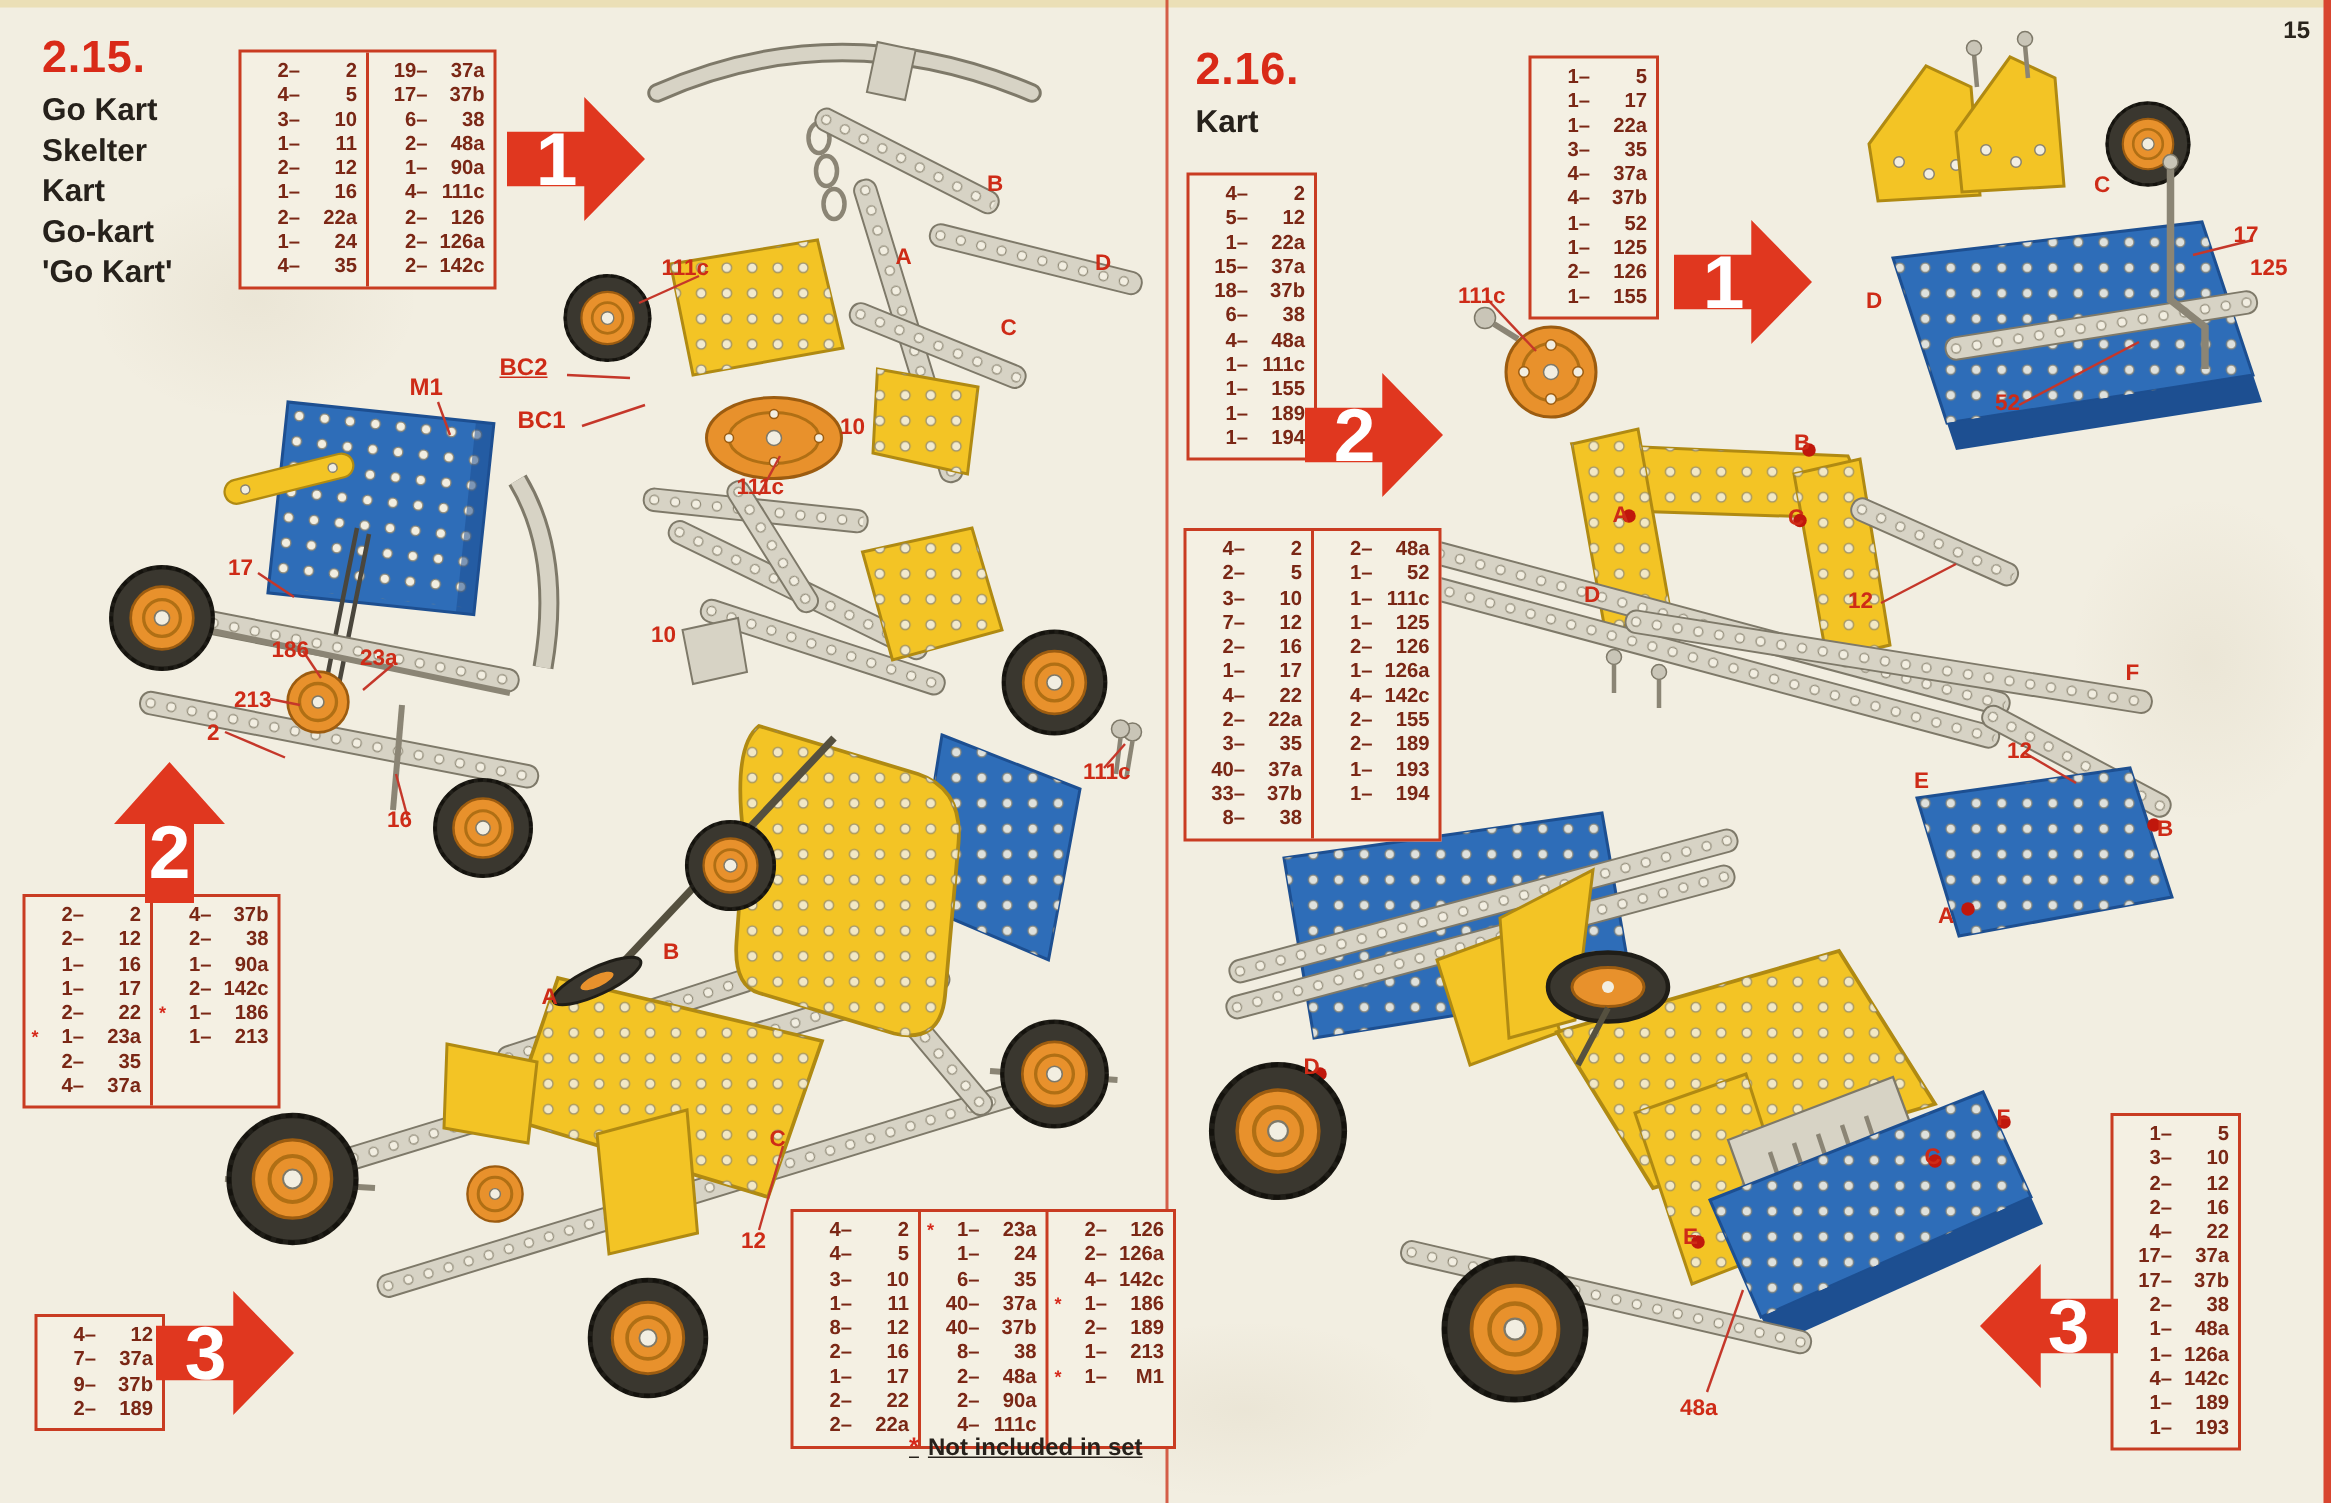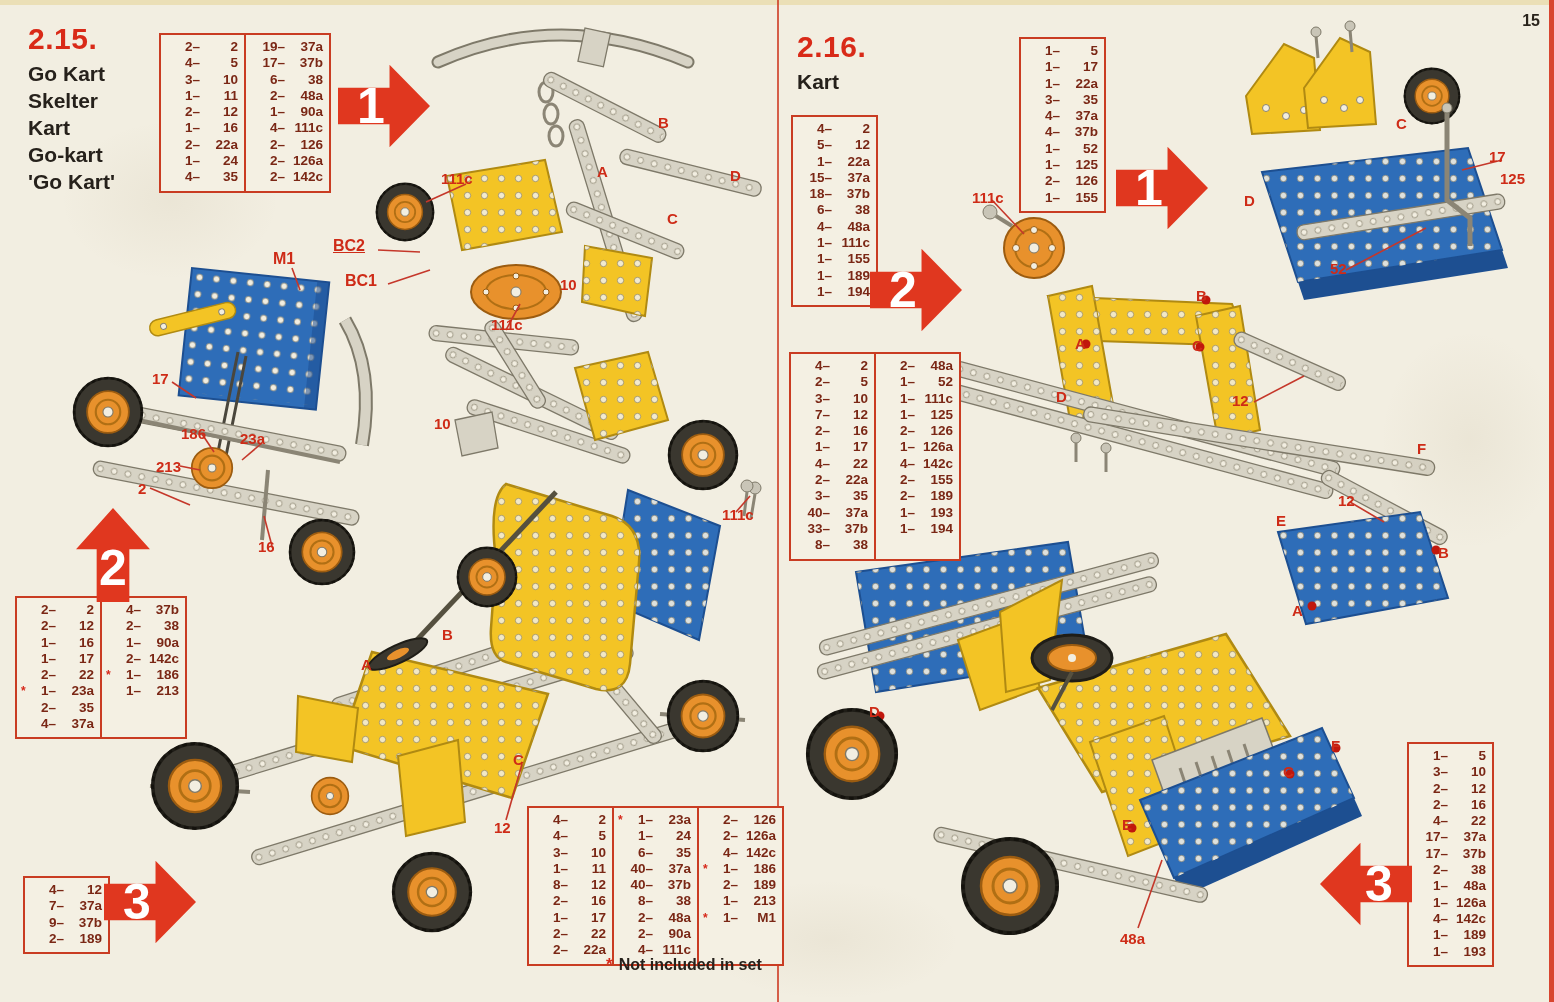--- a/index.html
+++ b/index.html
@@ -40,7 +40,7 @@
   .arrow.left  .num { margin-left:26px; }
   .arrow.up    .num { margin-top:26px; }
 
-  .footnote { position:absolute; left:606px; top:955px; font-size:16px; font-weight:700; color:#26211b; }
+  .footnote { position:absolute; left:606px; top:955px; font-size:16px; font-weight:700; color:#26211b;text-decoration:underline; }
   .footnote .star { color:#d6281a; margin-right:6px; font-size:17px; }
 </style>
 </head>

